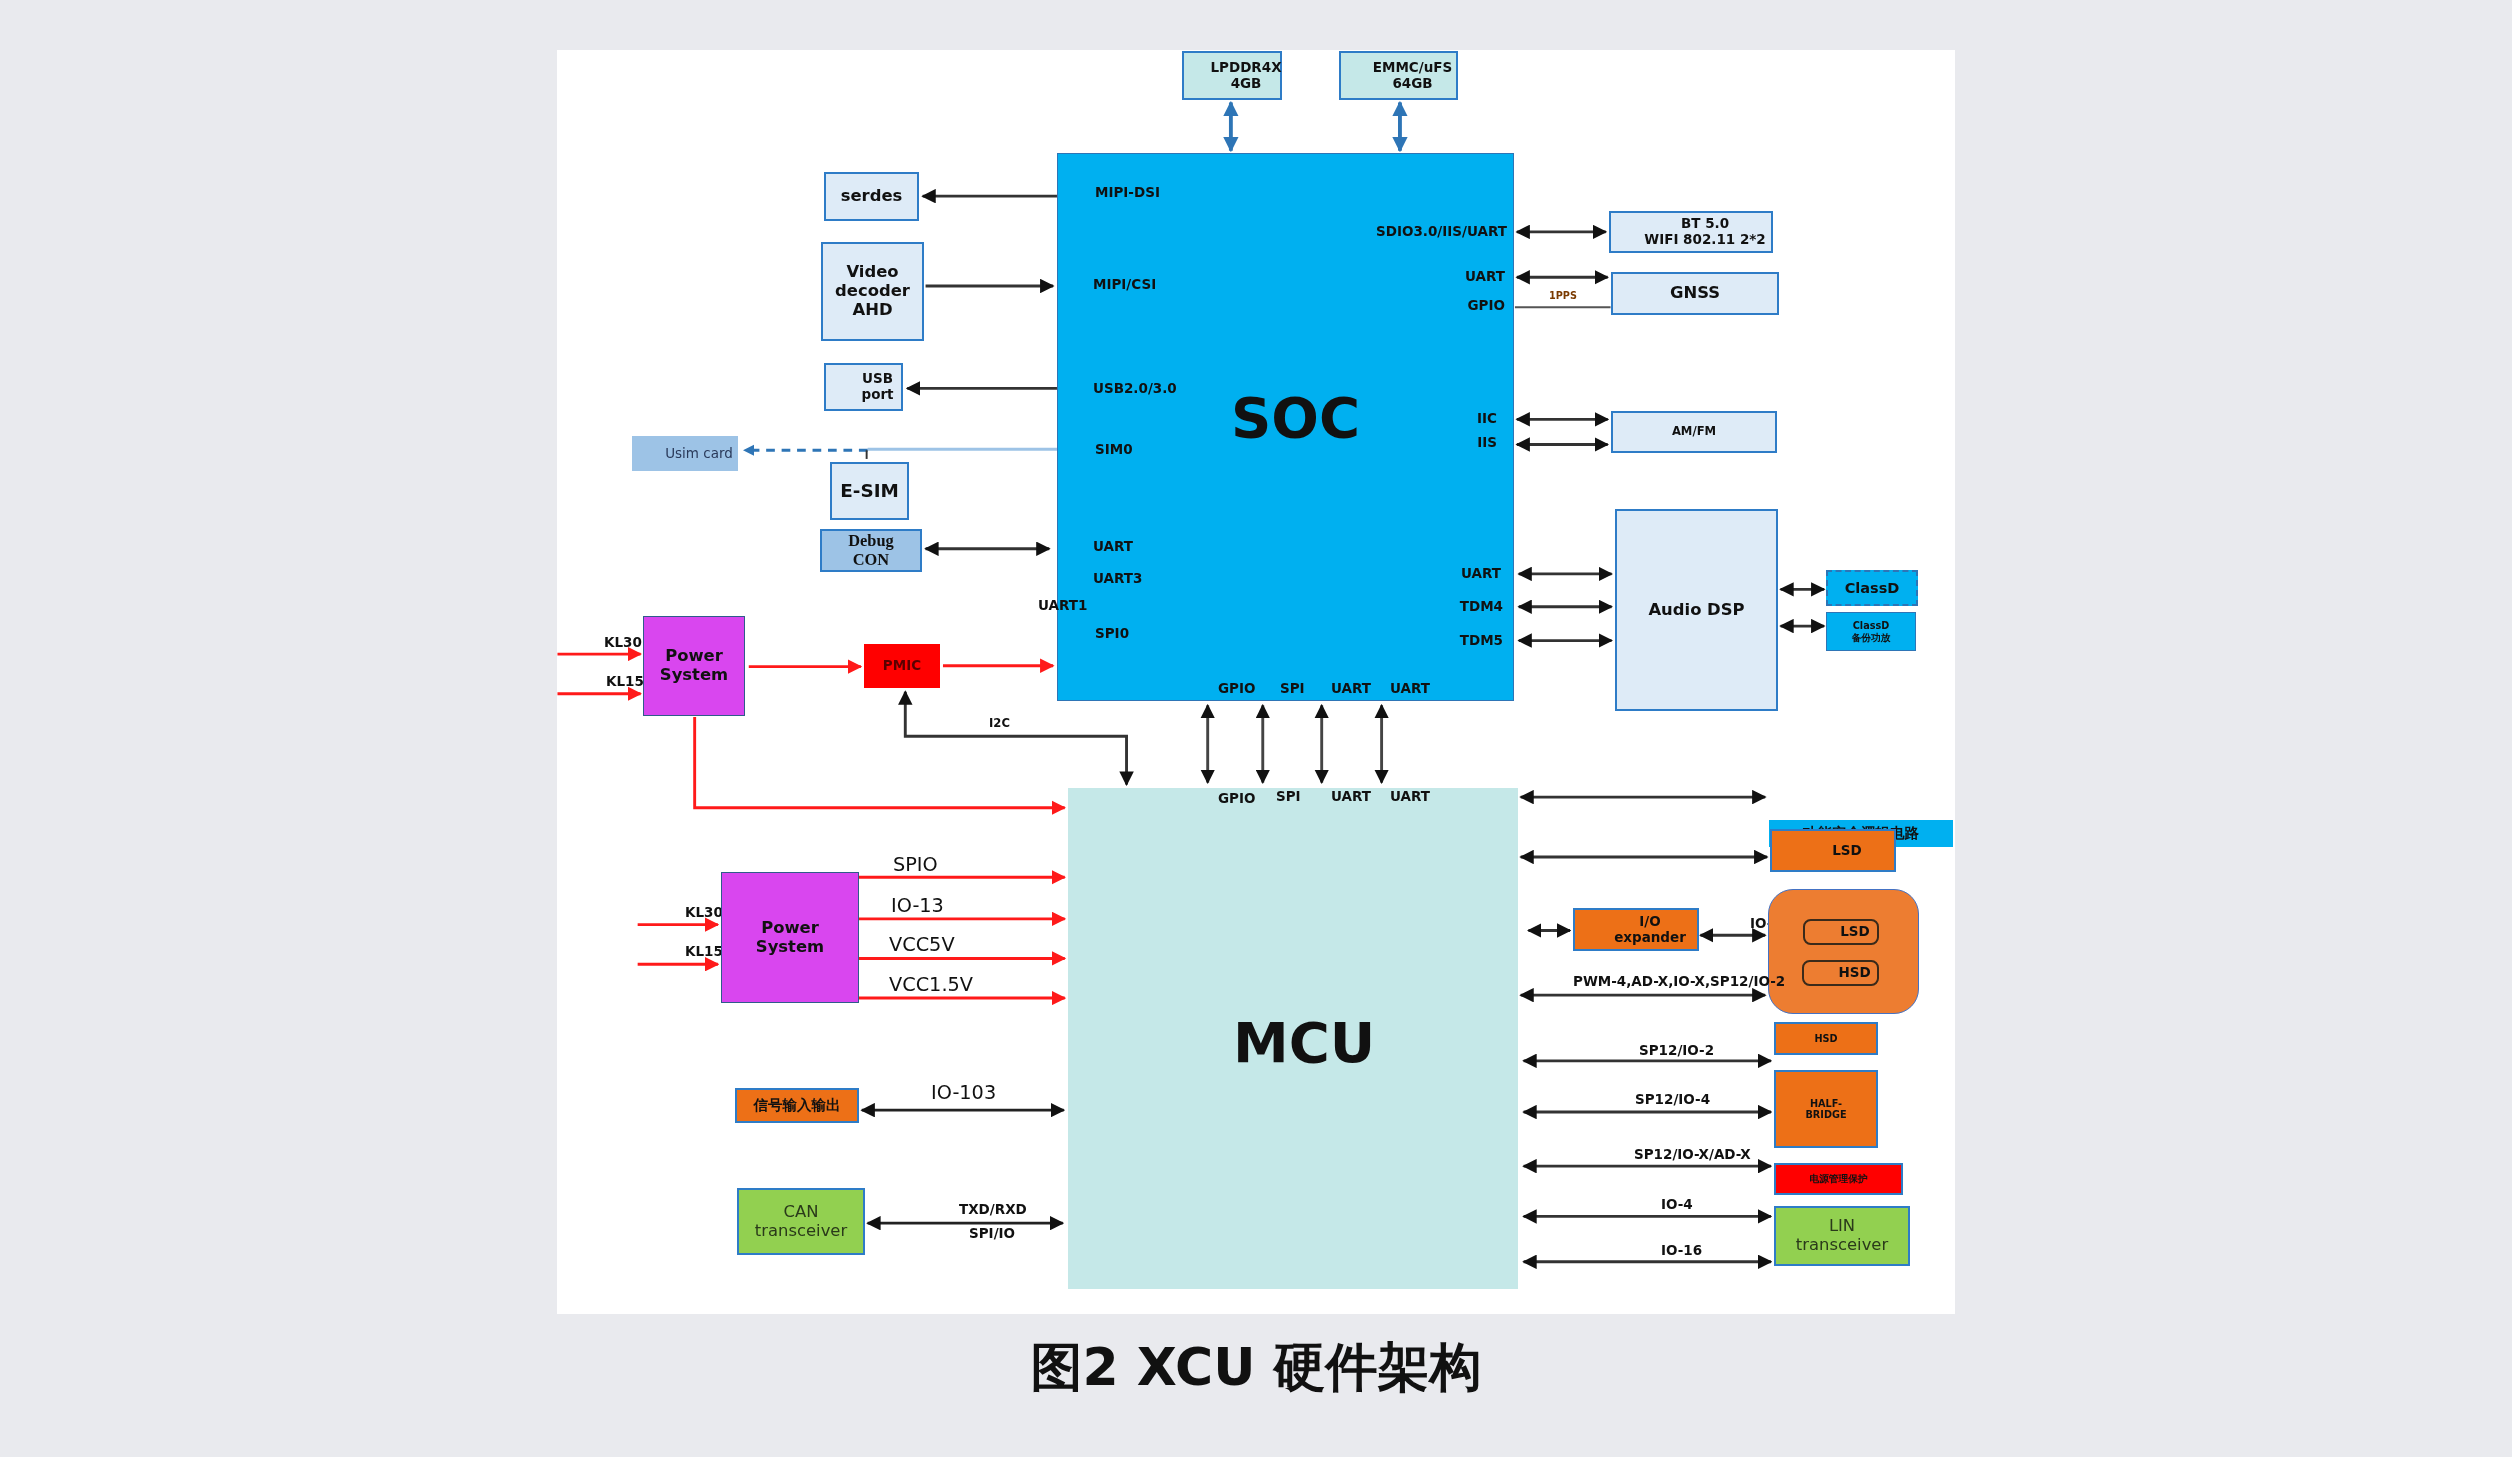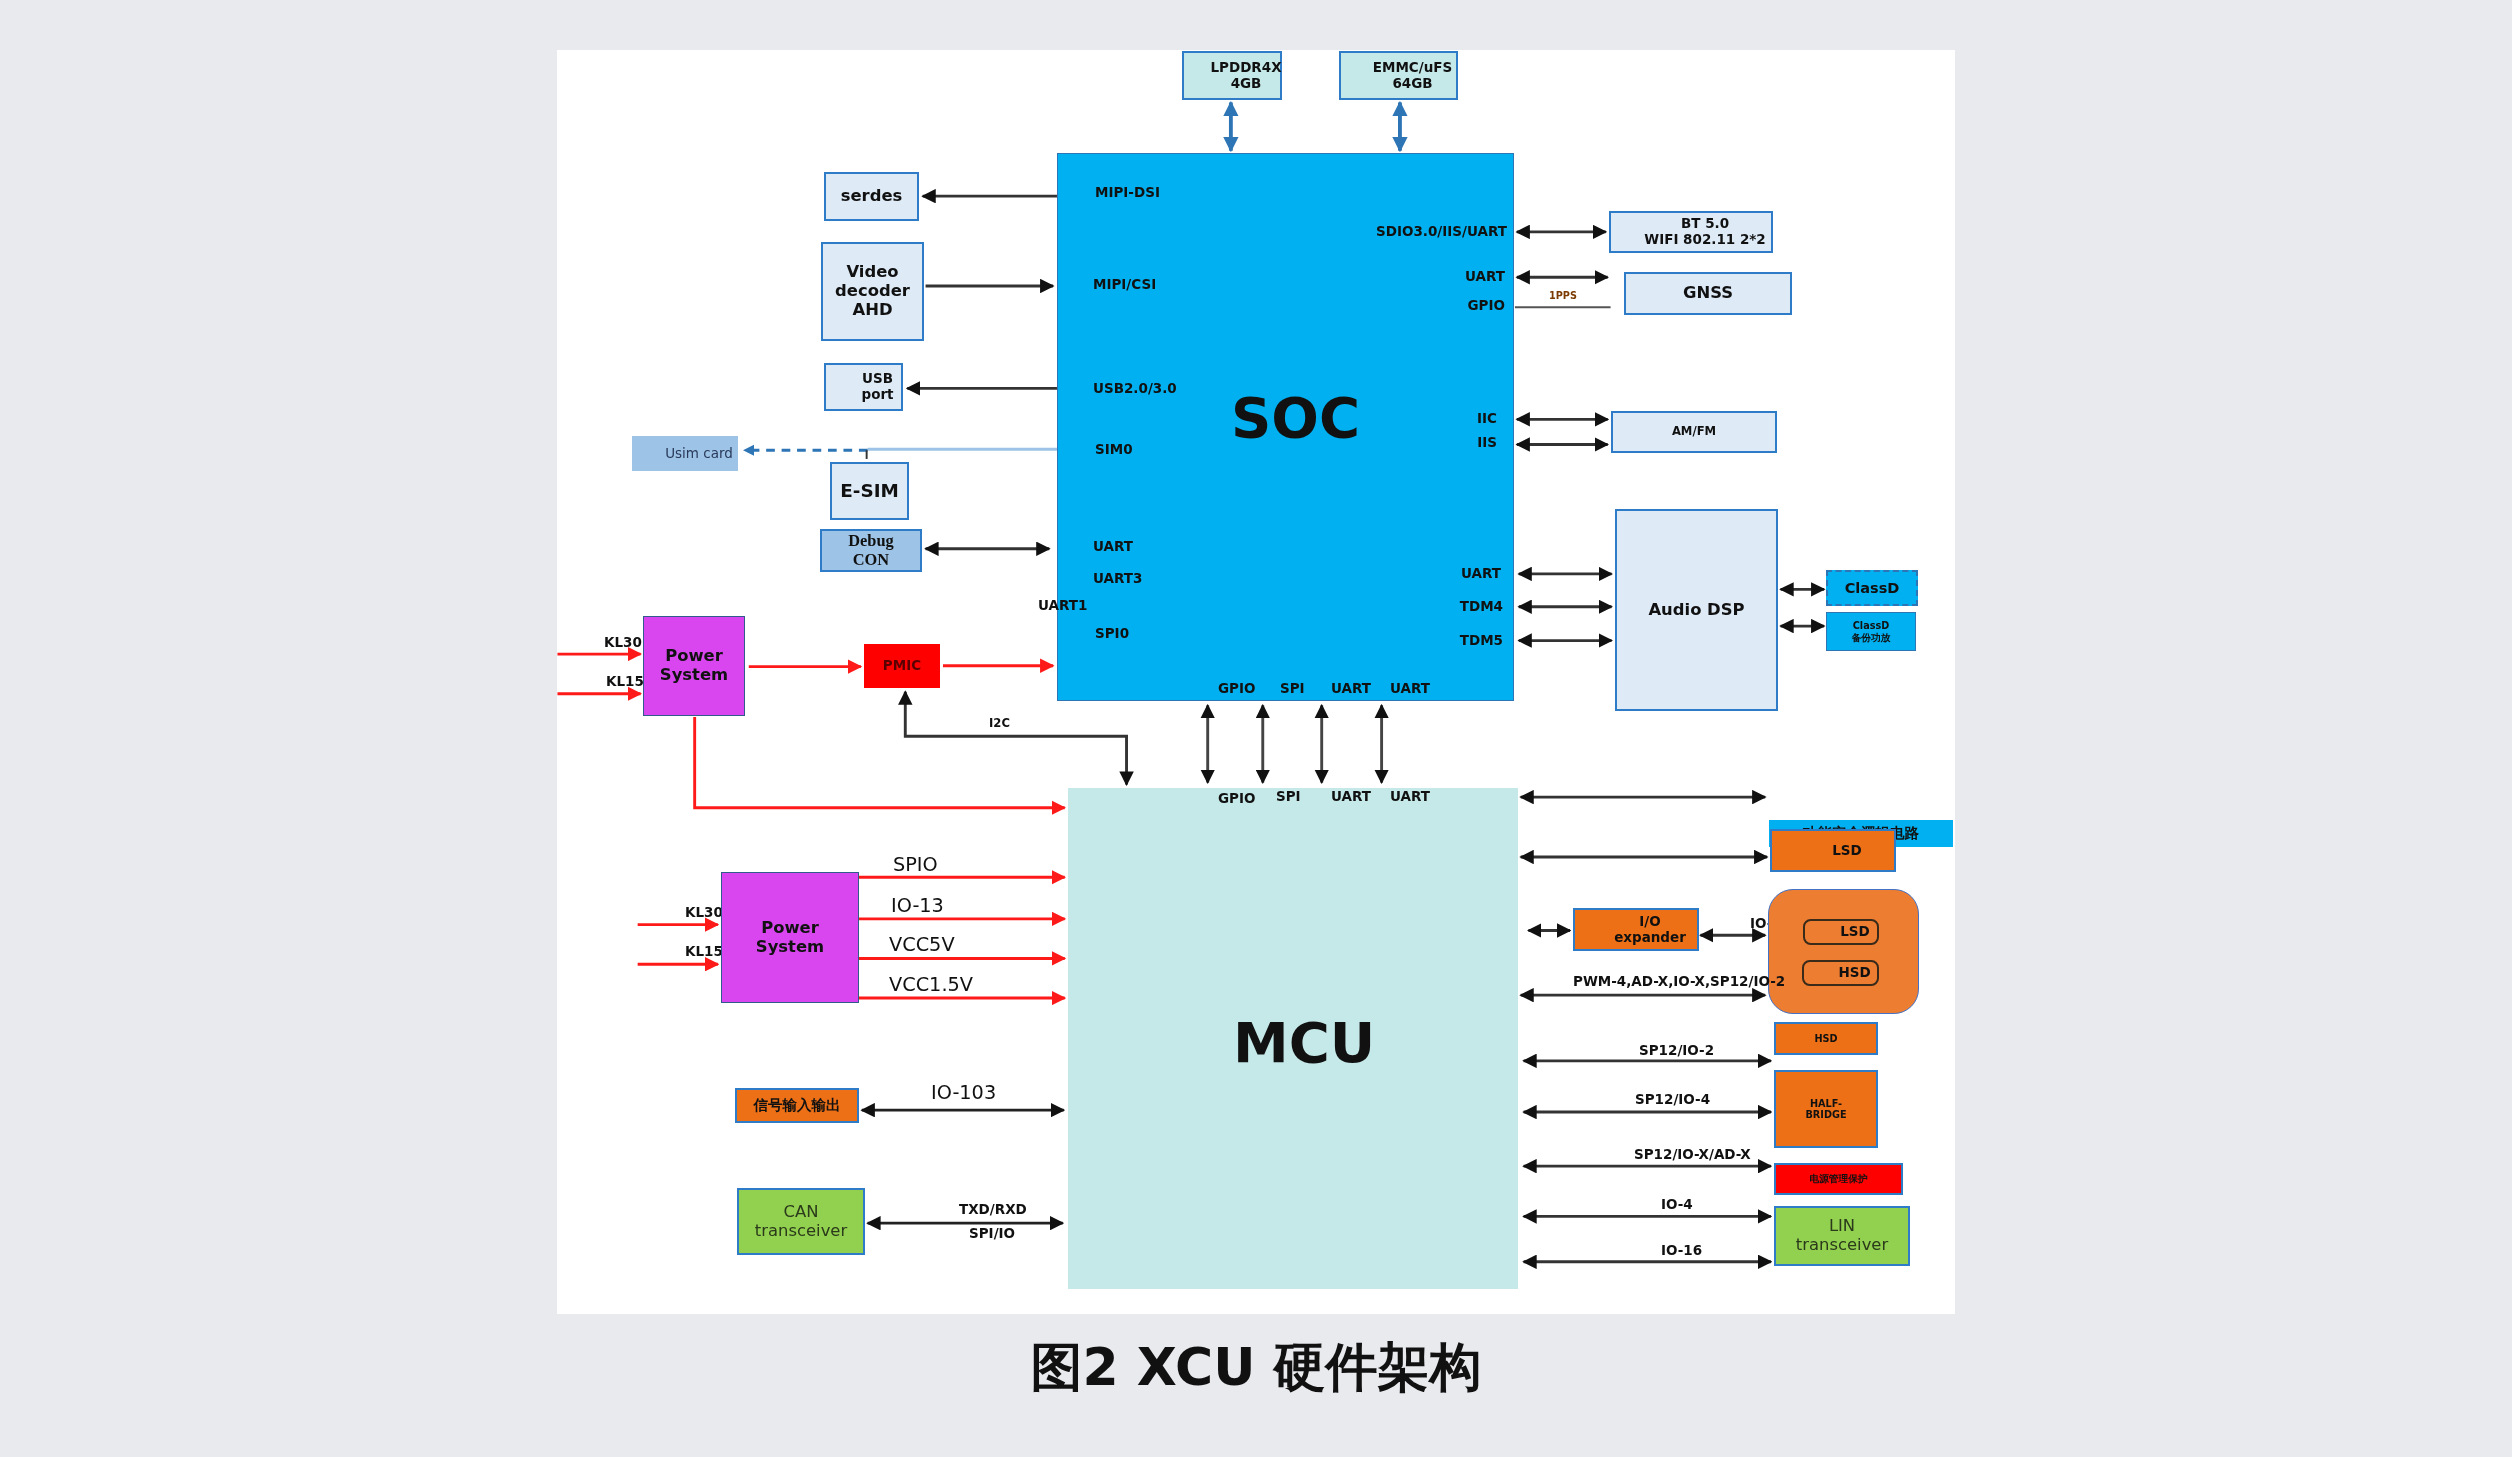--- a/index.html
+++ b/index.html
@@ -135,7 +135,7 @@
 
 <div class="box lb sm" style="left:1609px;top:211px;width:164px;height:42px;">BT 5.0
 WIFI 802.11 2*2</div>
-<div class="box lb" style="left:1611px;top:272px;width:168px;height:43px;font-size:16.4px;margin-left:13px;">GNSS</div>
+<div class="box lb" style="left:1611px;top:272px;width:168px;height:43px;font-size:16.4px;">GNSS</div>
 <div class="lbl" style="left:1549px;top:290px;font-size:9.7px;color:#7a3a00;">1PPS</div>
 <div class="box lb" style="left:1611px;top:411px;width:166px;height:42px;font-size:11.6px;">AM/FM</div>
 <div class="box lb" style="left:1615px;top:509px;width:163px;height:202px;font-size:16.4px;">Audio DSP</div>

